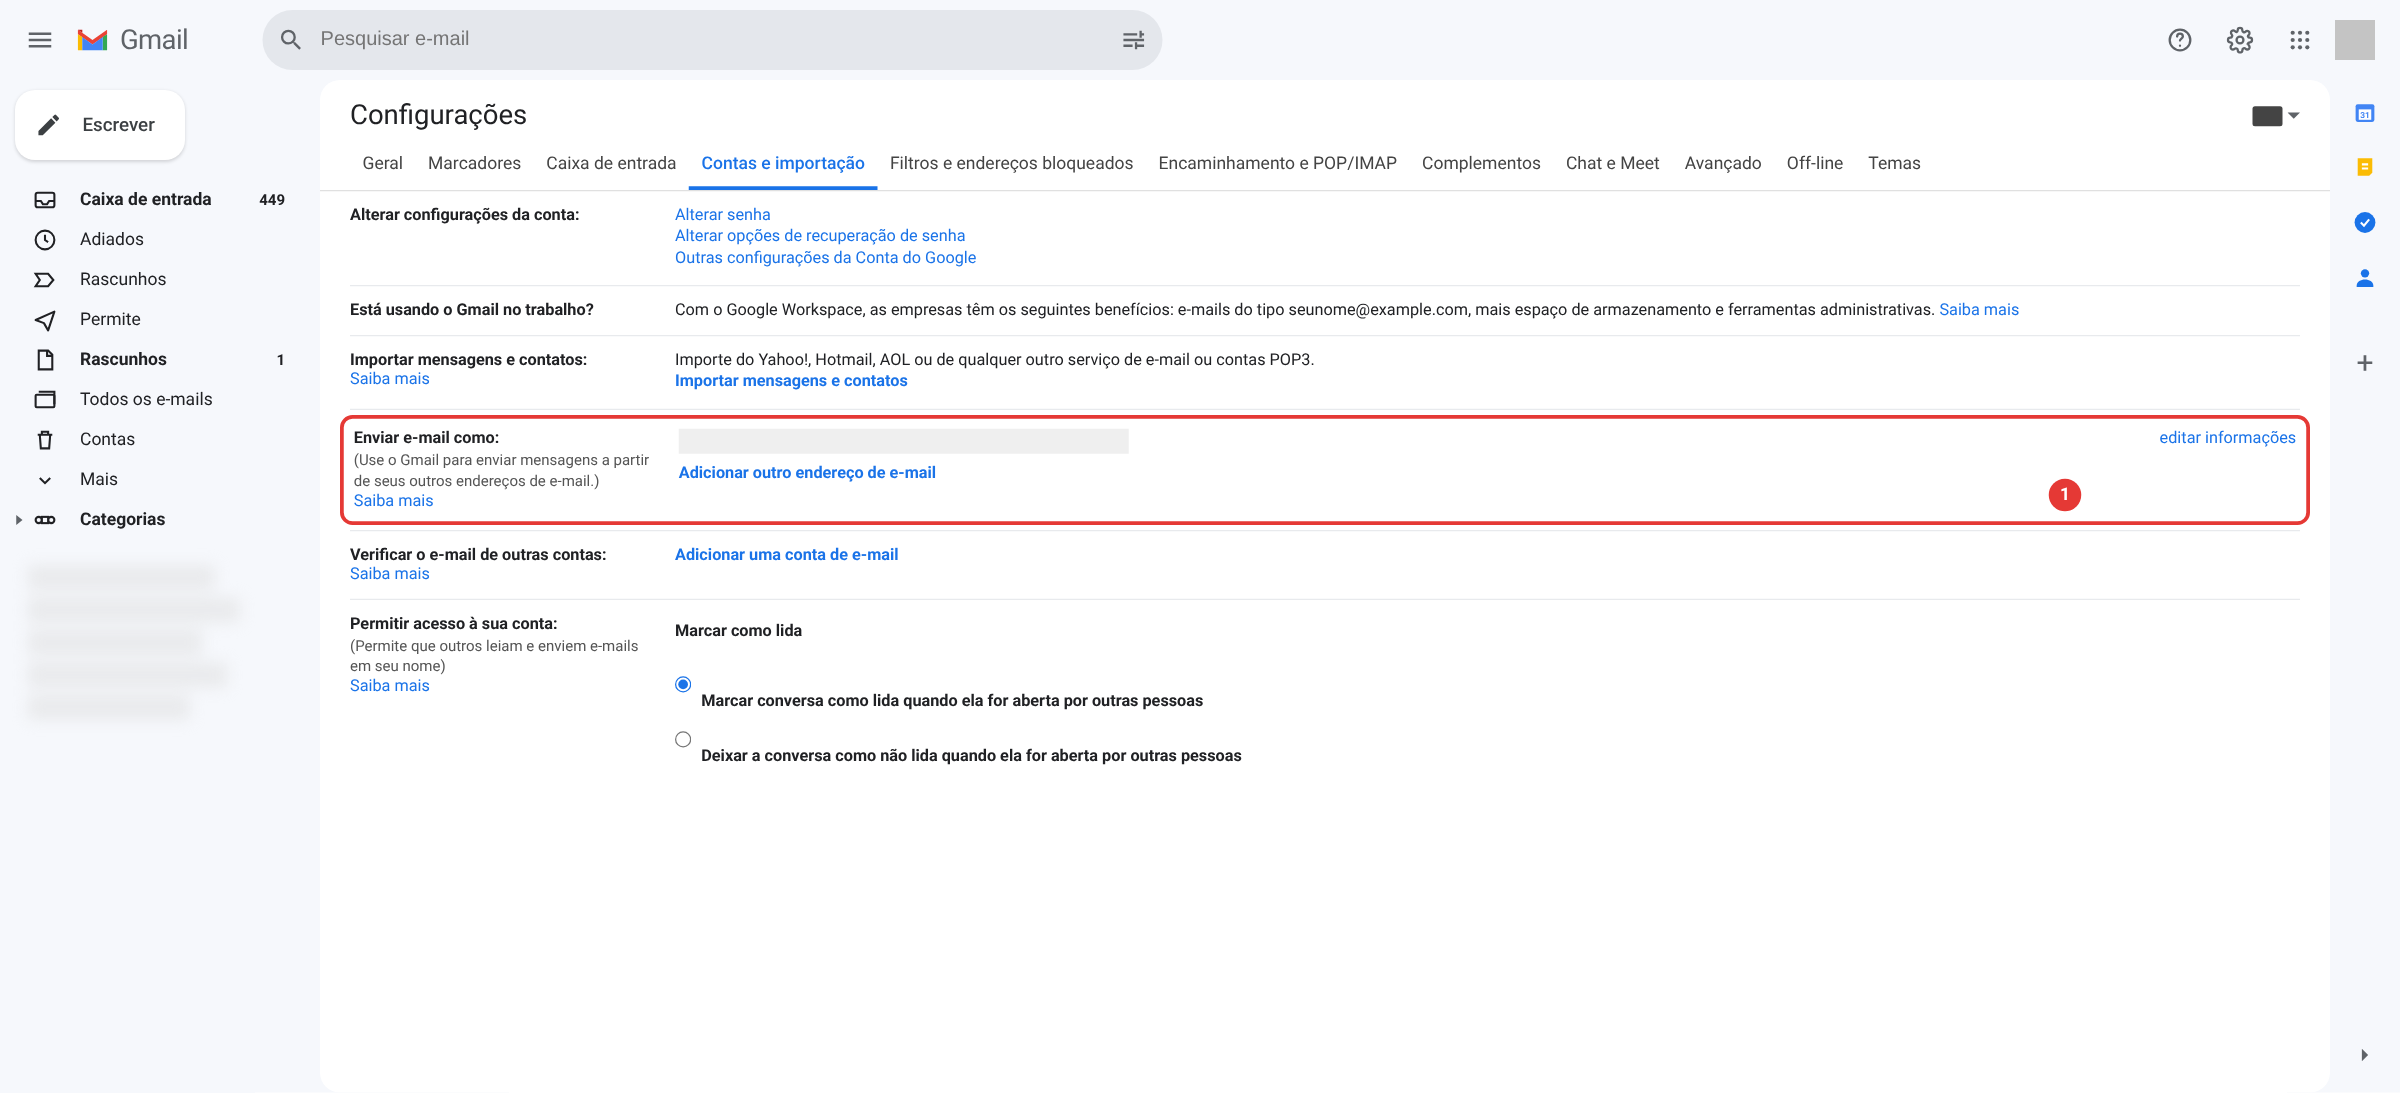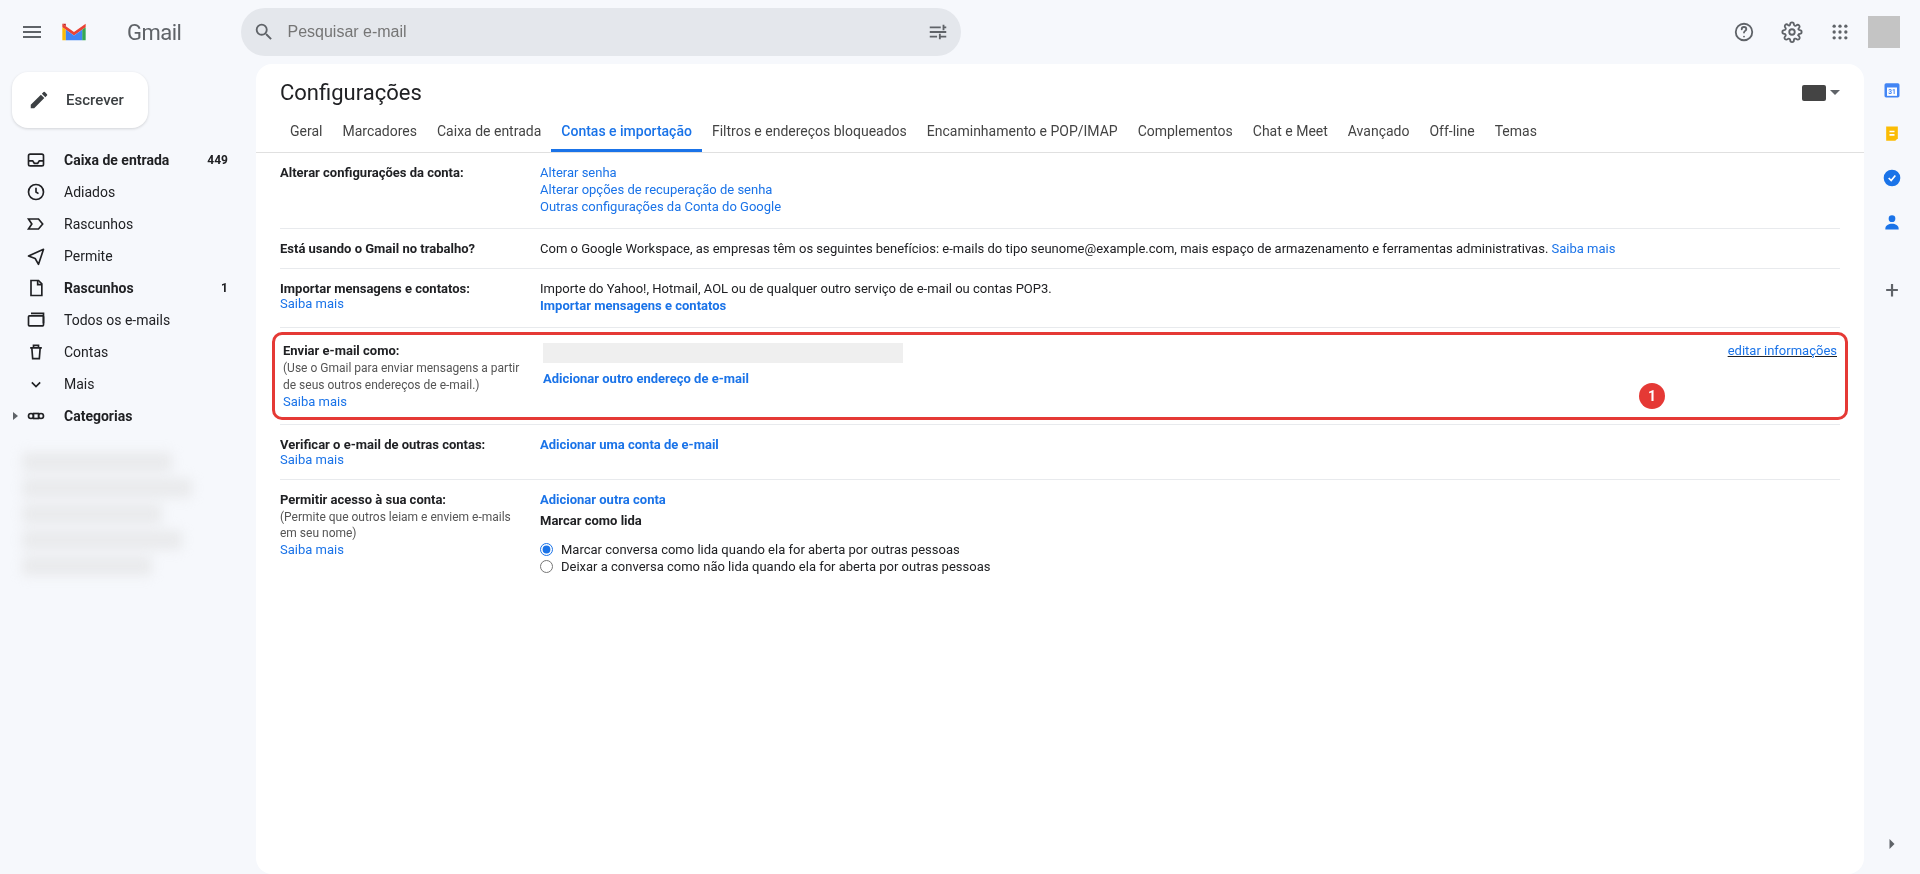--- a/index.html
+++ b/index.html
@@ -26,7 +26,7 @@
 }
 .logo-area { display: flex; align-items: center; margin-right: 60px; }
 .logo-img { width: 28px; height: 22px; margin-right: 8px; }
-.logo-text { font-size: 22px; color: #5f6368; letter-spacing: -0.5px; margin-left: 31px; }
+.logo-text { font-size: 22px; color: #5f6368; letter-spacing: -0.5px; }
 .search-bar {
   flex: 0 0 720px;
   height: 48px;

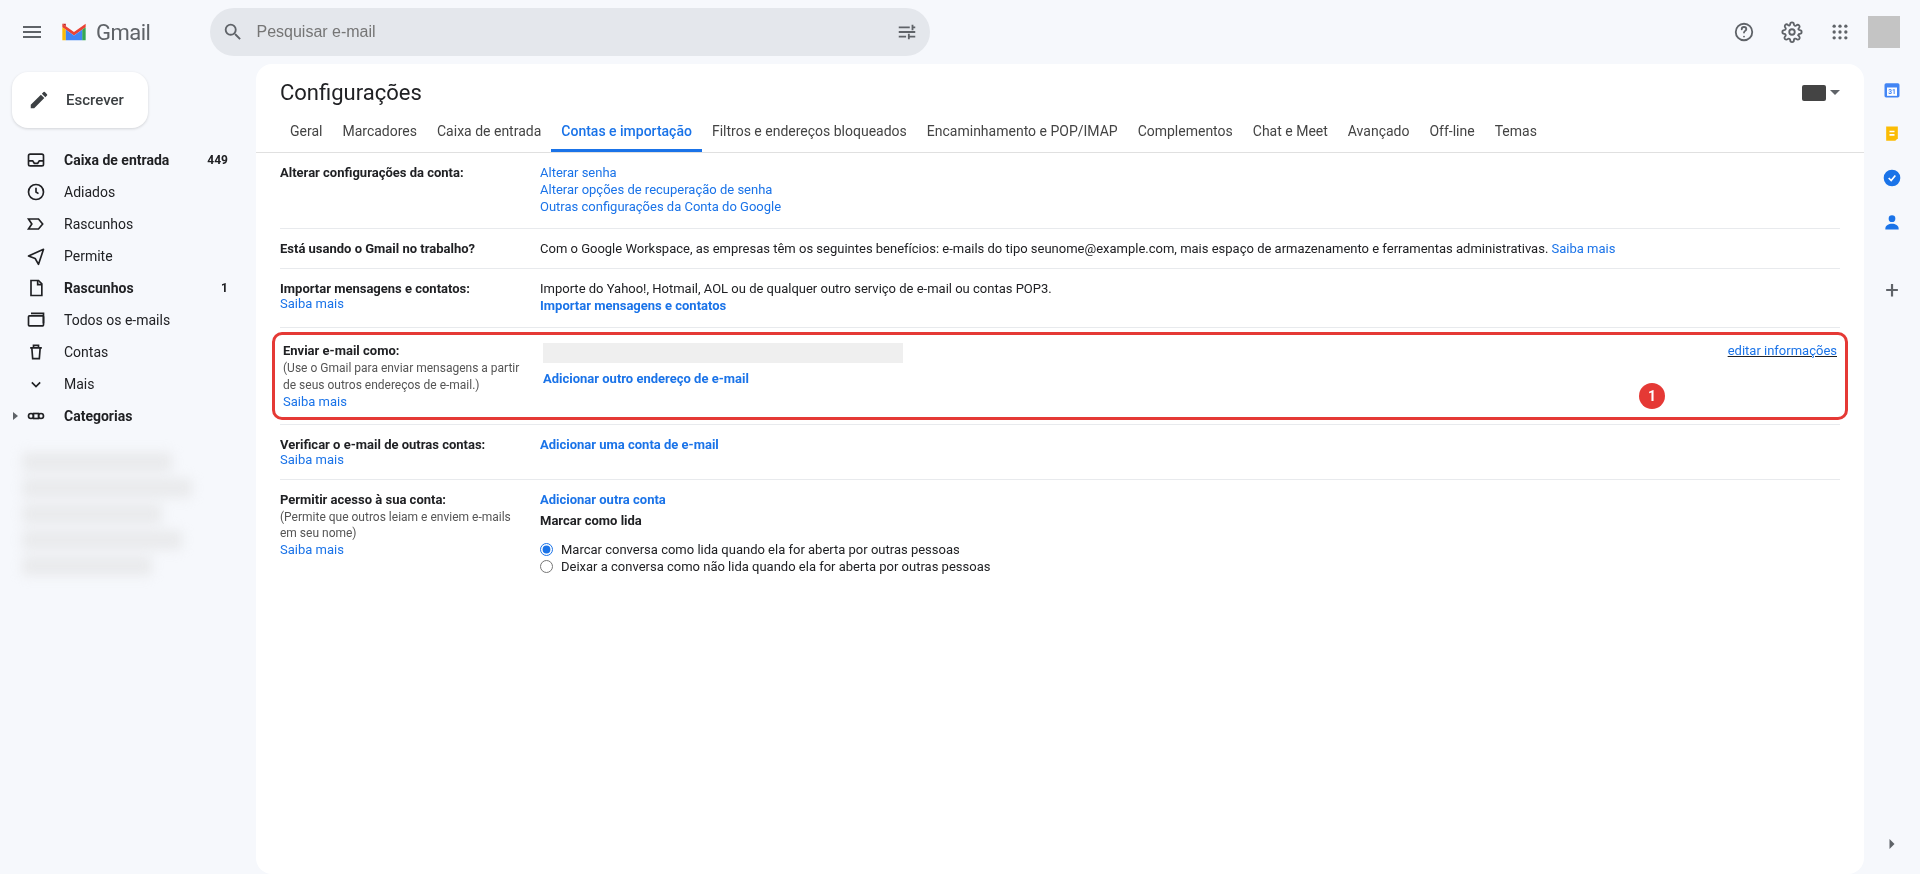--- a/index.html
+++ b/index.html
@@ -138,7 +138,7 @@
 .section-left .subtitle { font-size: 12px; color: #555; margin-top: 2px; line-height: 1.4; }
 .section-left .learn-link { color: #1a73e8; cursor: pointer; }
 .section-mid { flex: 1; }
-.section-right { flex: 0 0 170px; text-align: right; text-decoration: underline; }
+.section-right { flex: 0 0 170px; text-align: right; }
 .link { color: #1a73e8; cursor: pointer; }
 .link-bold { color: #1a73e8; font-weight: 700; cursor: pointer; }
 .text-line { margin-bottom: 2px; }

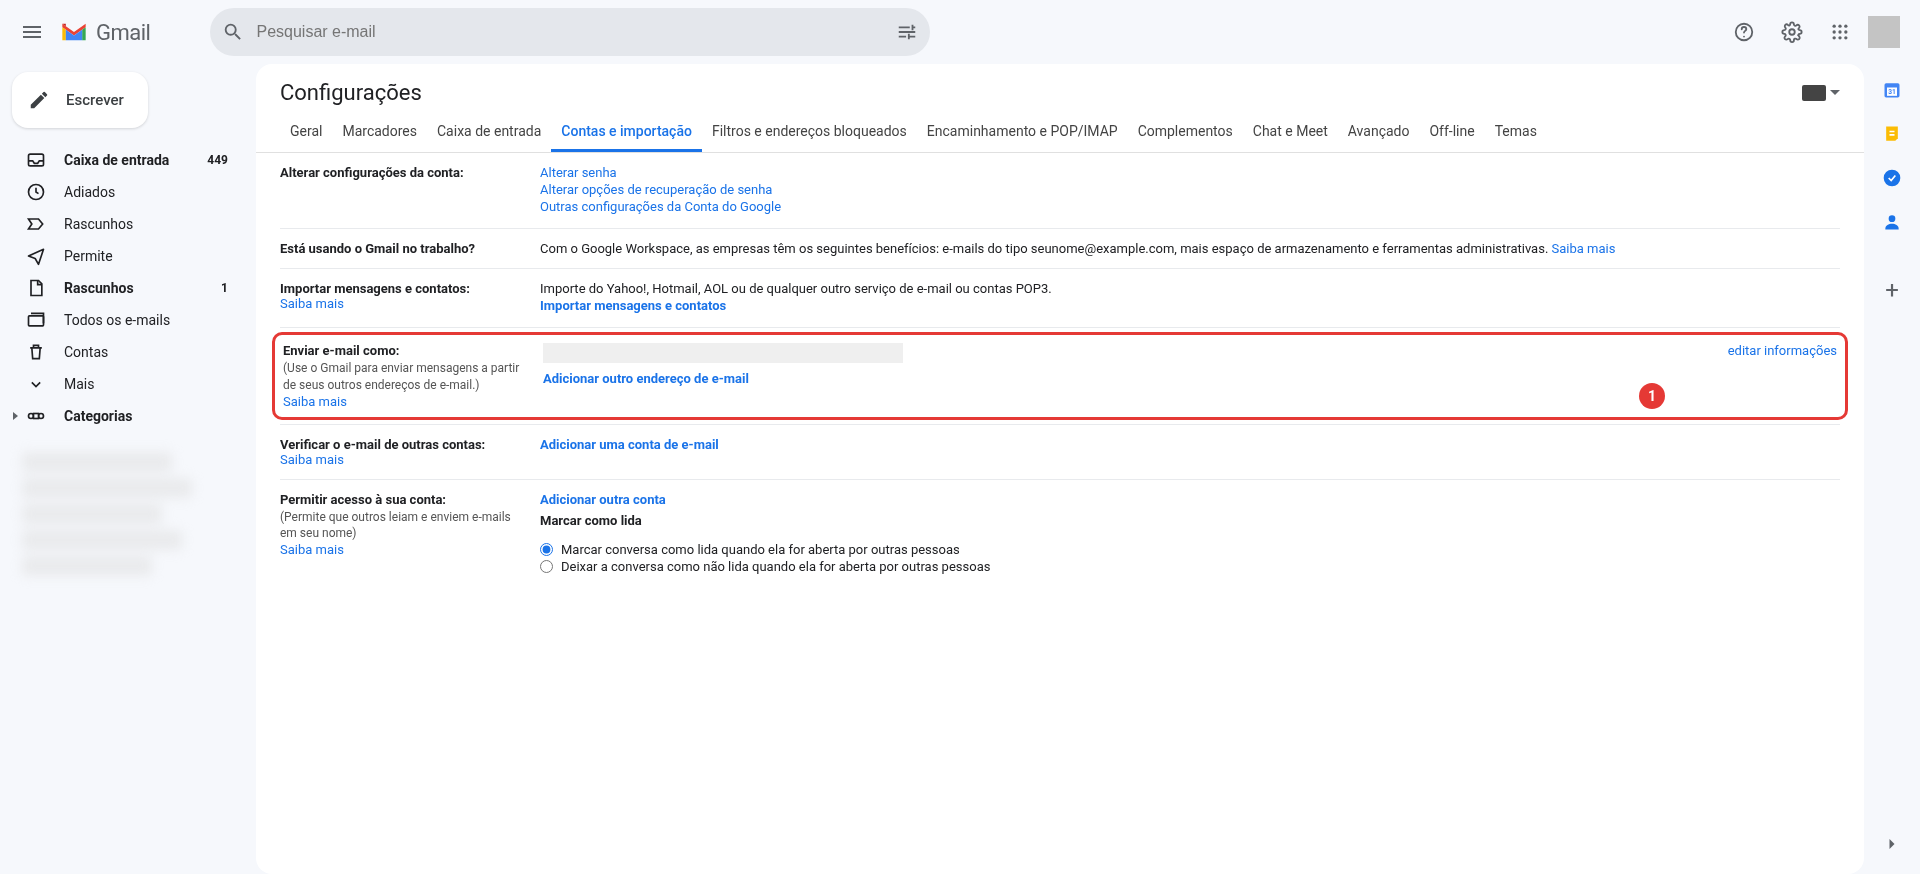--- a/index.html
+++ b/index.html
@@ -406,7 +406,6 @@
           <span class="learn-link">Saiba mais</span>
         </div>
         <div class="section-mid">
-          <div class="text-line"><span class="link-bold">Adicionar outra conta</span></div>
           <div class="subhead">Marcar como lida</div>
           <div class="radio-row">
             <input type="radio" name="markread" checked="" style="">

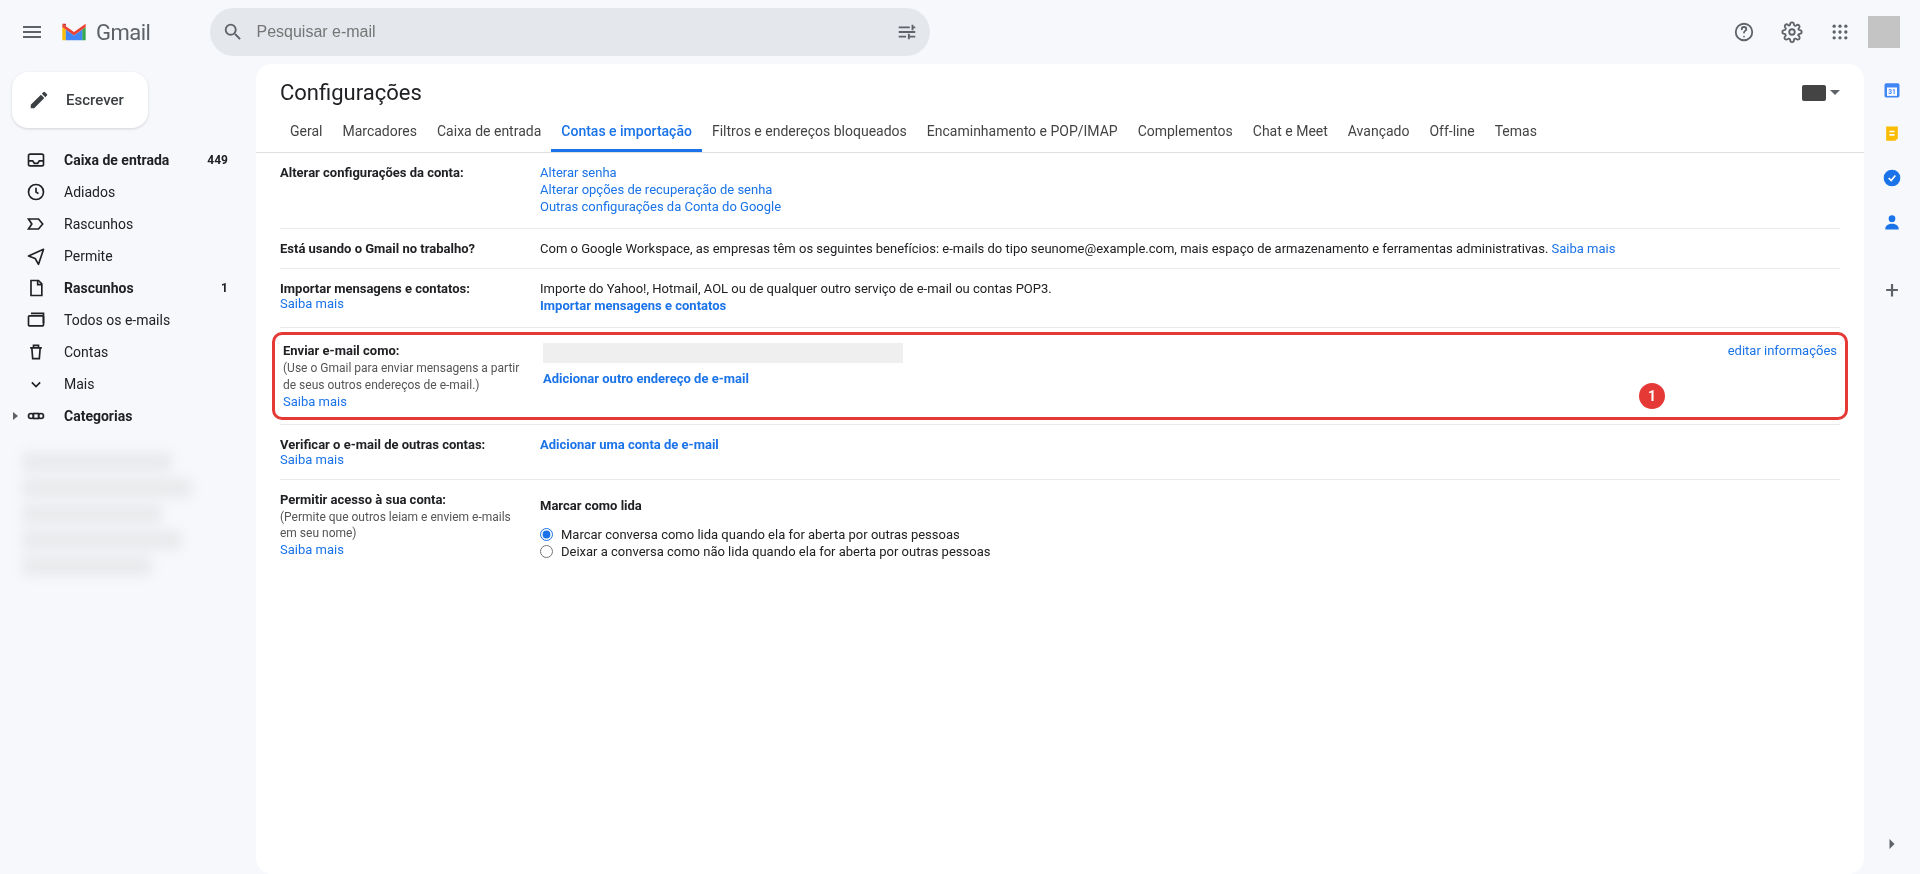--- a/index.html
+++ b/index.html
@@ -164,7 +164,7 @@
 }
 .radio-row { display: flex; align-items: center; gap: 8px; margin: 2px 0; }
 .radio-row input { accent-color: #1a73e8; }
-.radio-row label { font-weight: 400; }
+.radio-row label { font-weight: 700; margin-top: 27px; }
 .subhead { font-weight: 700; margin-top: 6px; margin-bottom: 14px; }
 .right-panel { width: 56px; display: flex; flex-direction: column; align-items: center; padding-top: 16px; gap: 24px; }
 .side-icon { width: 20px; height: 20px; cursor: pointer; }

